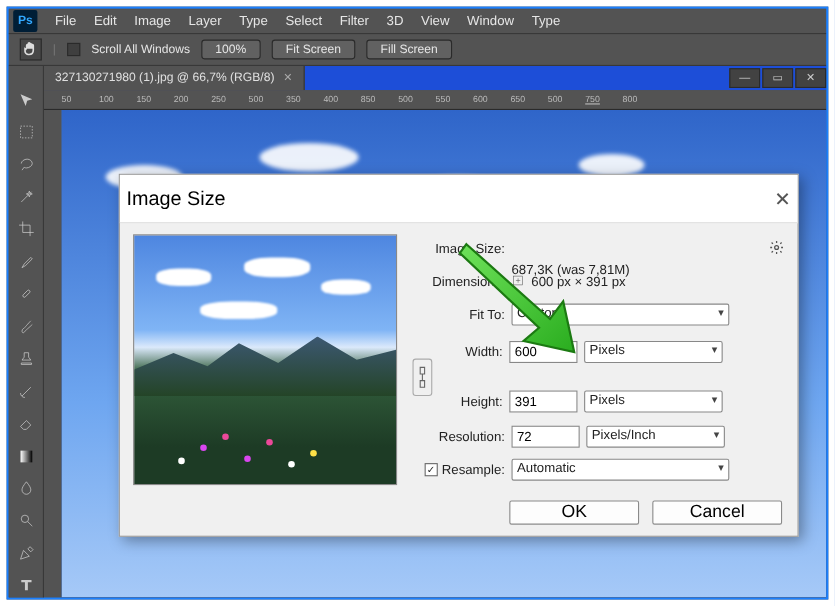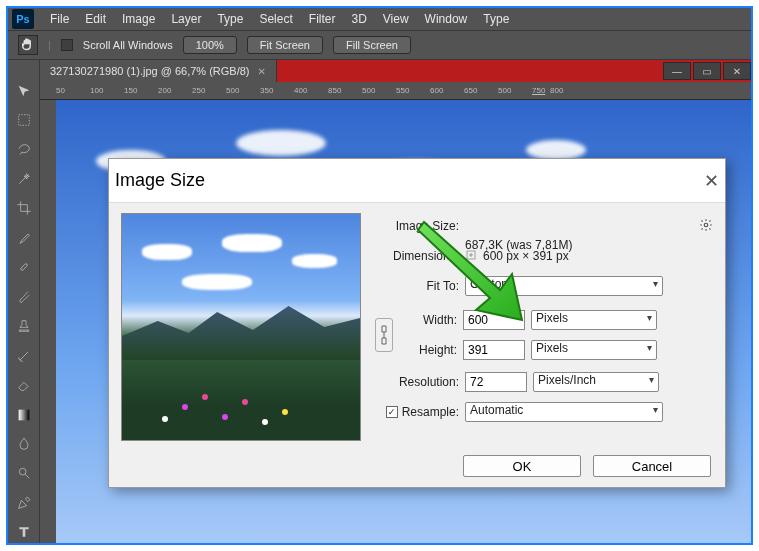--- a/index.html
+++ b/index.html
@@ -24,7 +24,7 @@
 .tool svg { width: 16px; height: 16px; }
 
 .canvas-wrap { flex: 1; position: relative; }
-.tabbar { height: 22px; display: flex; align-items: center; background: #b91c1c; }
+.tabbar { height: 22px; display: flex; align-items: center; background: #1d4ed8; }
 .tab { height: 22px; background: #535353; color: #e0e0e0; font-size: 11px; display: flex; align-items: center; padding: 0 10px; border-right: 1px solid #333; }
 .tab .x { margin-left: 8px; font-size: 10px; color: #aaa; }
 .winbtns { margin-left: auto; display: flex; }

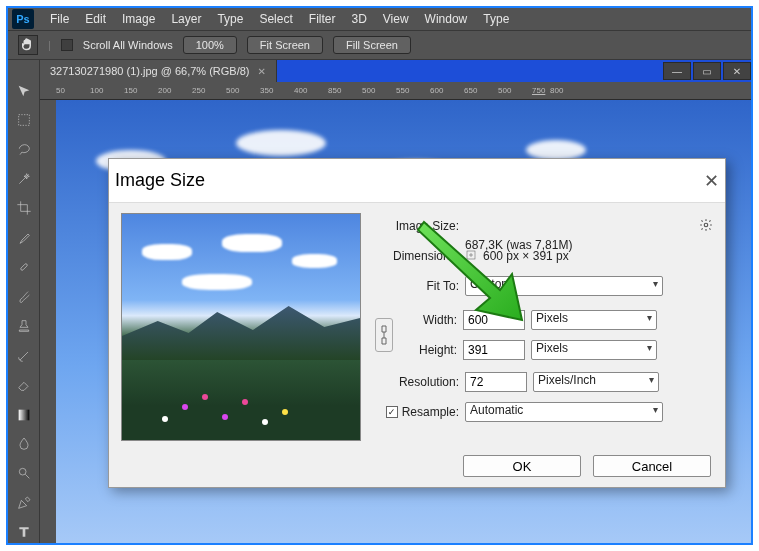--- a/index.html
+++ b/index.html
@@ -224,7 +224,7 @@
           <span class="tick" style="left: 424px;">650</span>
           <span class="tick" style="left: 458px;">500</span>
           <span class="tick" style="left: 492px; text-decoration: underline;">750</span>
-          <span class="tick" style="left: 510px;">800</span>
+          <span class="tick" style="left: 526px;">800</span>
           <span class="tick" style="left: 560px; margin-top: 26px;">850</span>
         </div>
       <div class="canvas">

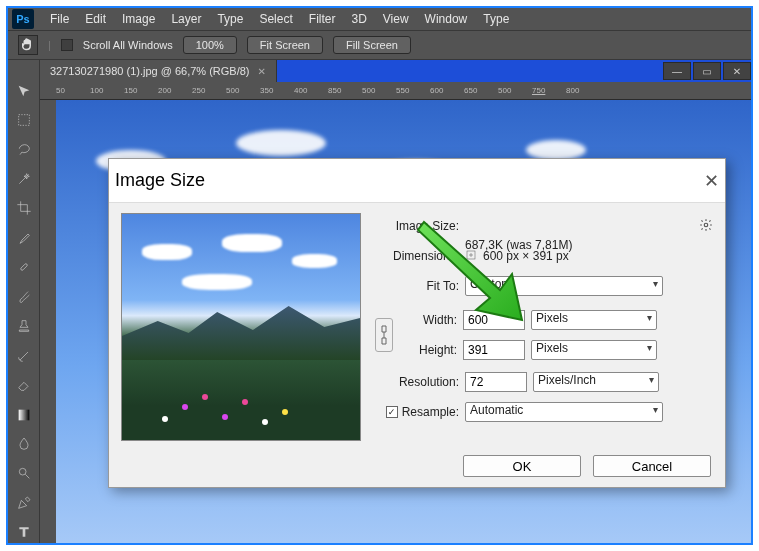--- a/index.html
+++ b/index.html
@@ -59,7 +59,7 @@
 .unit { width: 126px; margin-left: 6px; }
 .link-ic { width: 18px; height: 34px; border: 1px solid #aaa; border-radius: 3px; display: flex; align-items: center; justify-content: center; margin-right: 4px; }
 .whh { display: flex; align-items: center; }
-.wh-rows { display: flex; flex-direction: column; gap: 4px; }
+.wh-rows { display: flex; flex-direction: column; gap: 19px; }
 .chk { width: 12px; height: 12px; border: 1px solid #666; background: #fff; margin-right: 4px; display: inline-flex; align-items: center; justify-content: center; font-size: 9px; color: #222; }
 .resample-sel { width: 198px; }
 

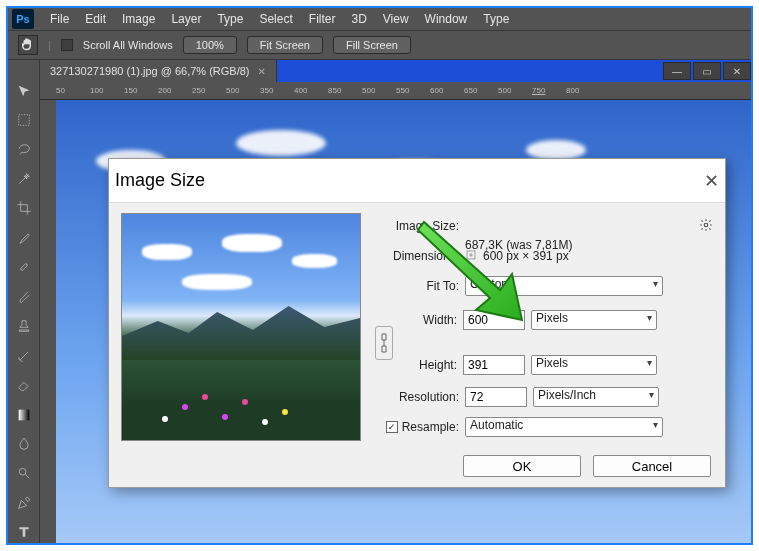--- a/index.html
+++ b/index.html
@@ -64,7 +64,7 @@
 .resample-sel { width: 198px; }
 
 .dlg-foot { position: absolute; bottom: 10px; right: 14px; display: flex; gap: 12px; }
-.dlg-btn { width: 118px; height: 22px; background: #fdfdfd; border: 1px solid #8a8a8a; border-radius: 2px; font-size: 13px; }
+.dlg-btn { width: 118px; height: 22px; background: #fdfdfd; border: 1px solid #8a8a8a; border-radius: 2px; font-size: 16px; }
 
 
 .arrow { position: absolute; left: 414px; top: 216px; pointer-events: none; }

